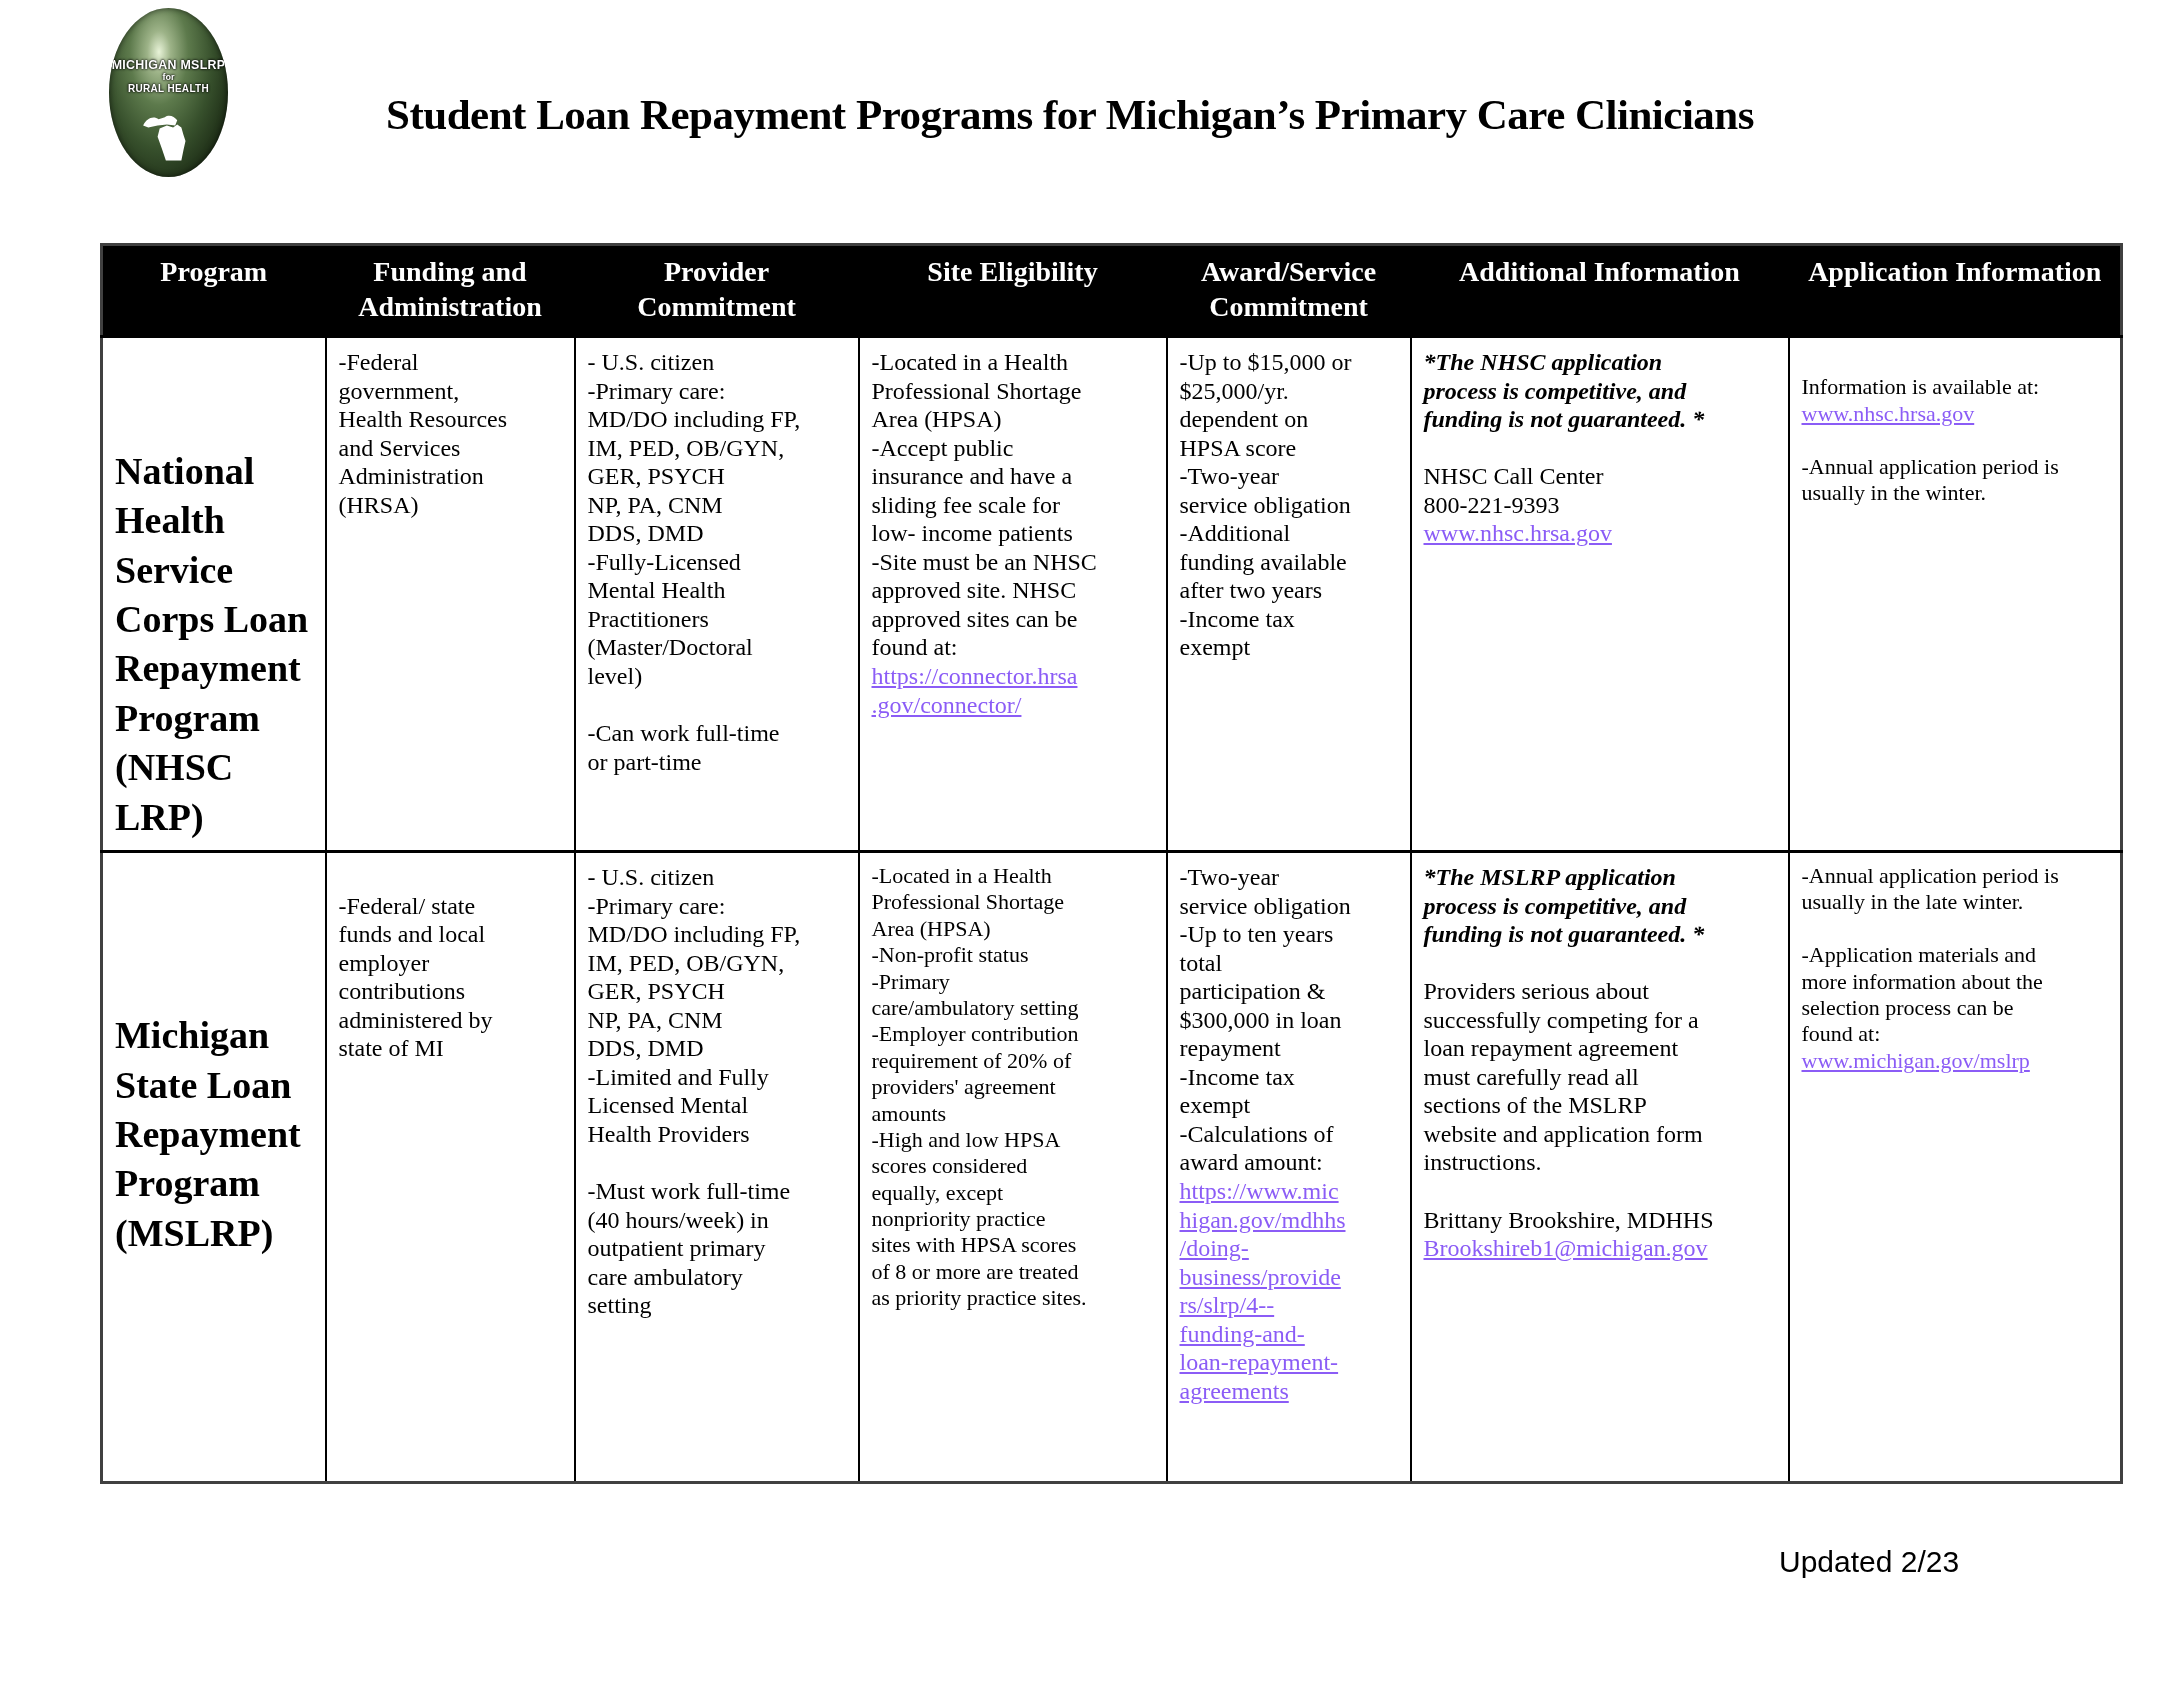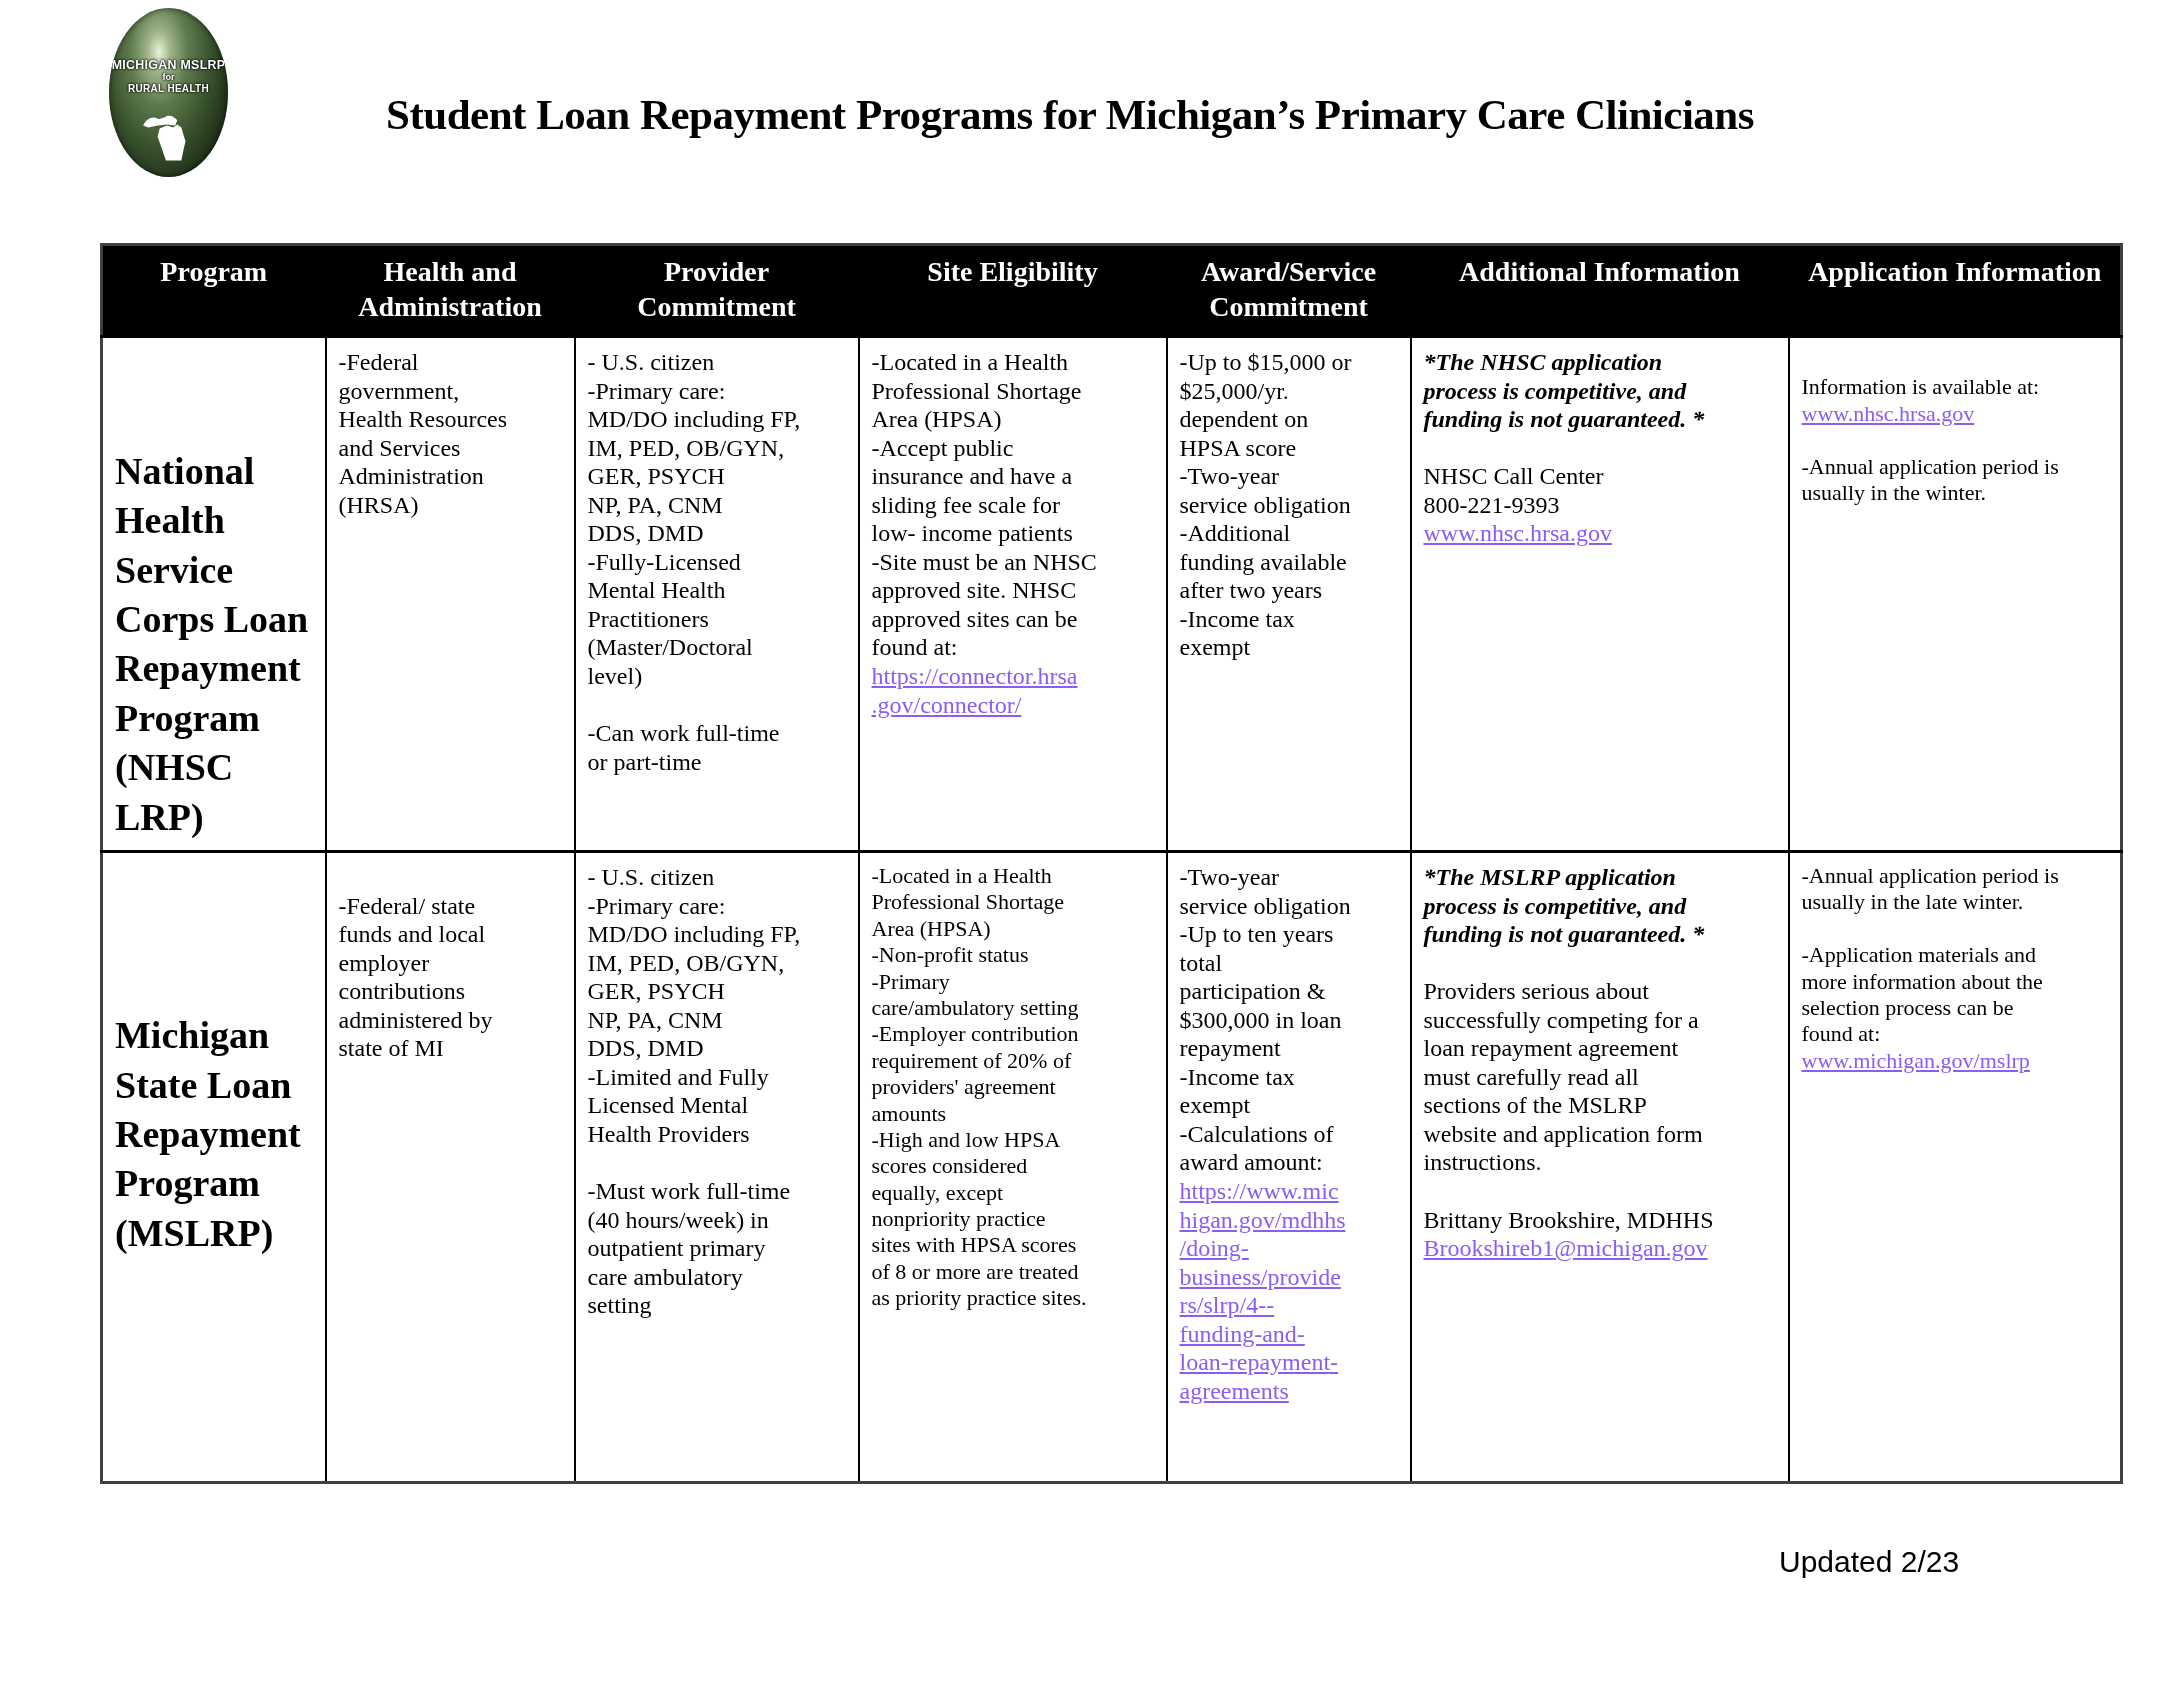--- a/index.html
+++ b/index.html
@@ -74,7 +74,7 @@
     <tbody>
         <tr class="hdr">
       <th>Program</th>
-      <th>Health and Administration</th>
+      <th>Funding and Administration</th>
       <th>Provider Commitment</th>
       <th>Site Eligibility</th>
       <th>Award/Service Commitment</th>

